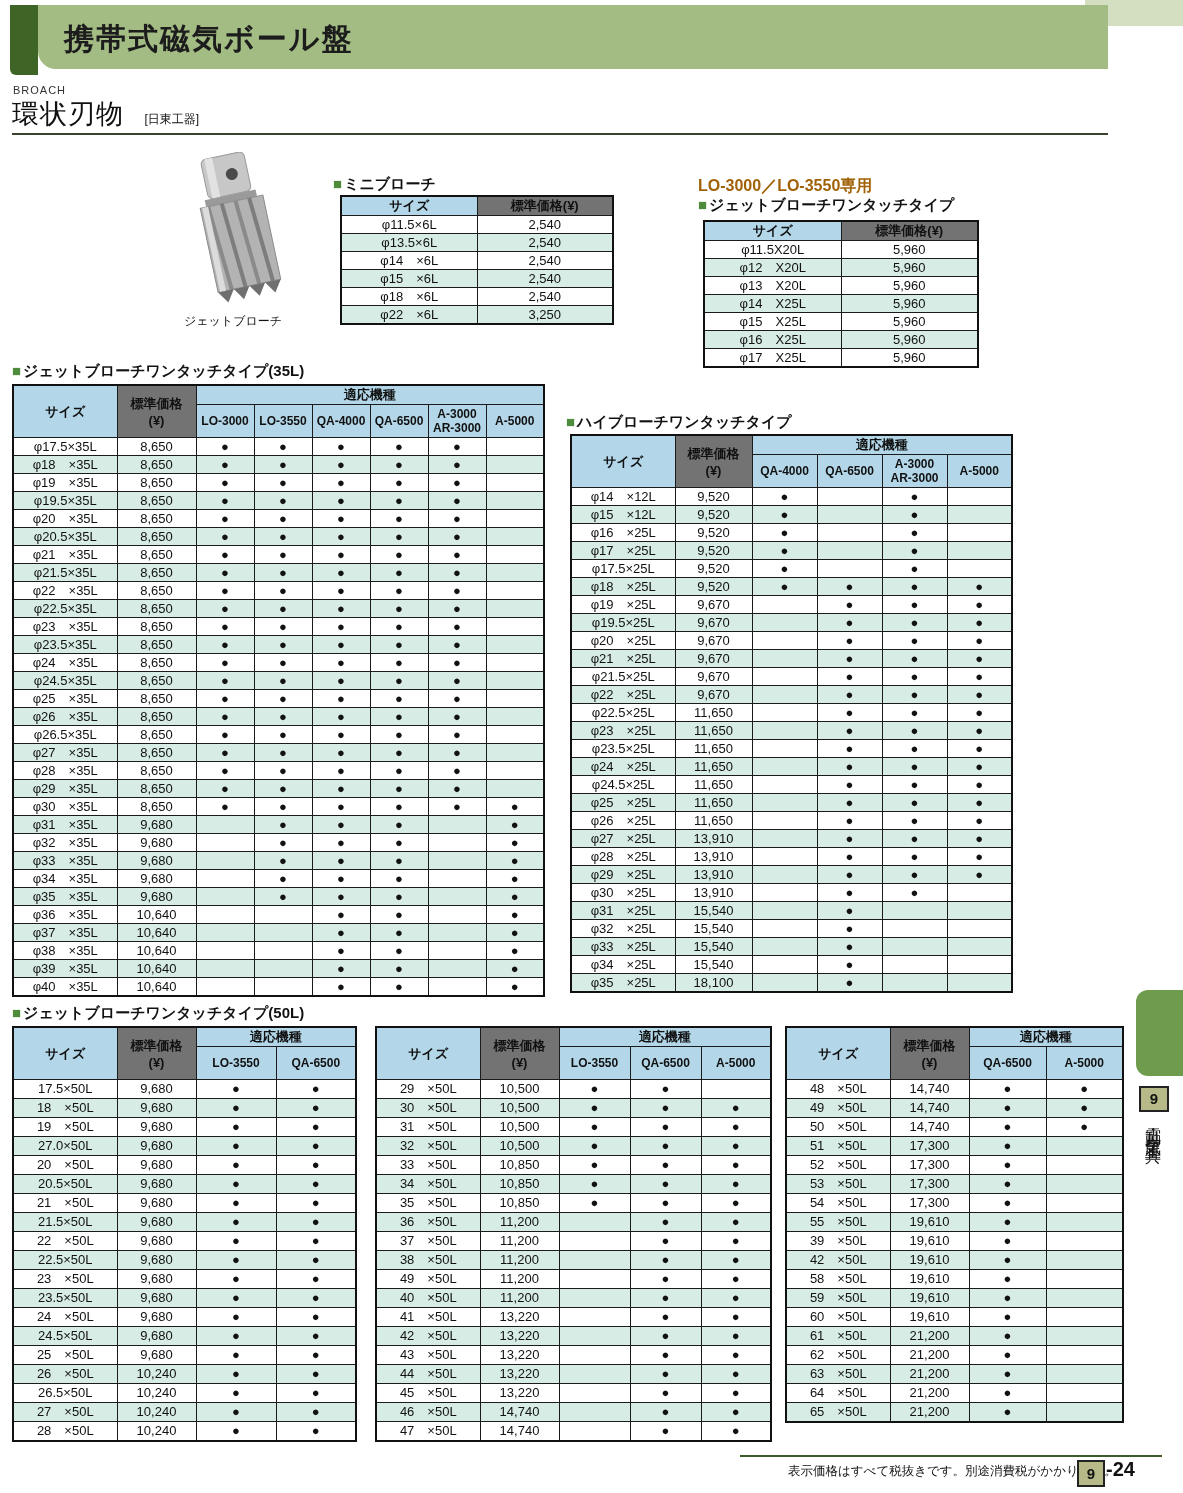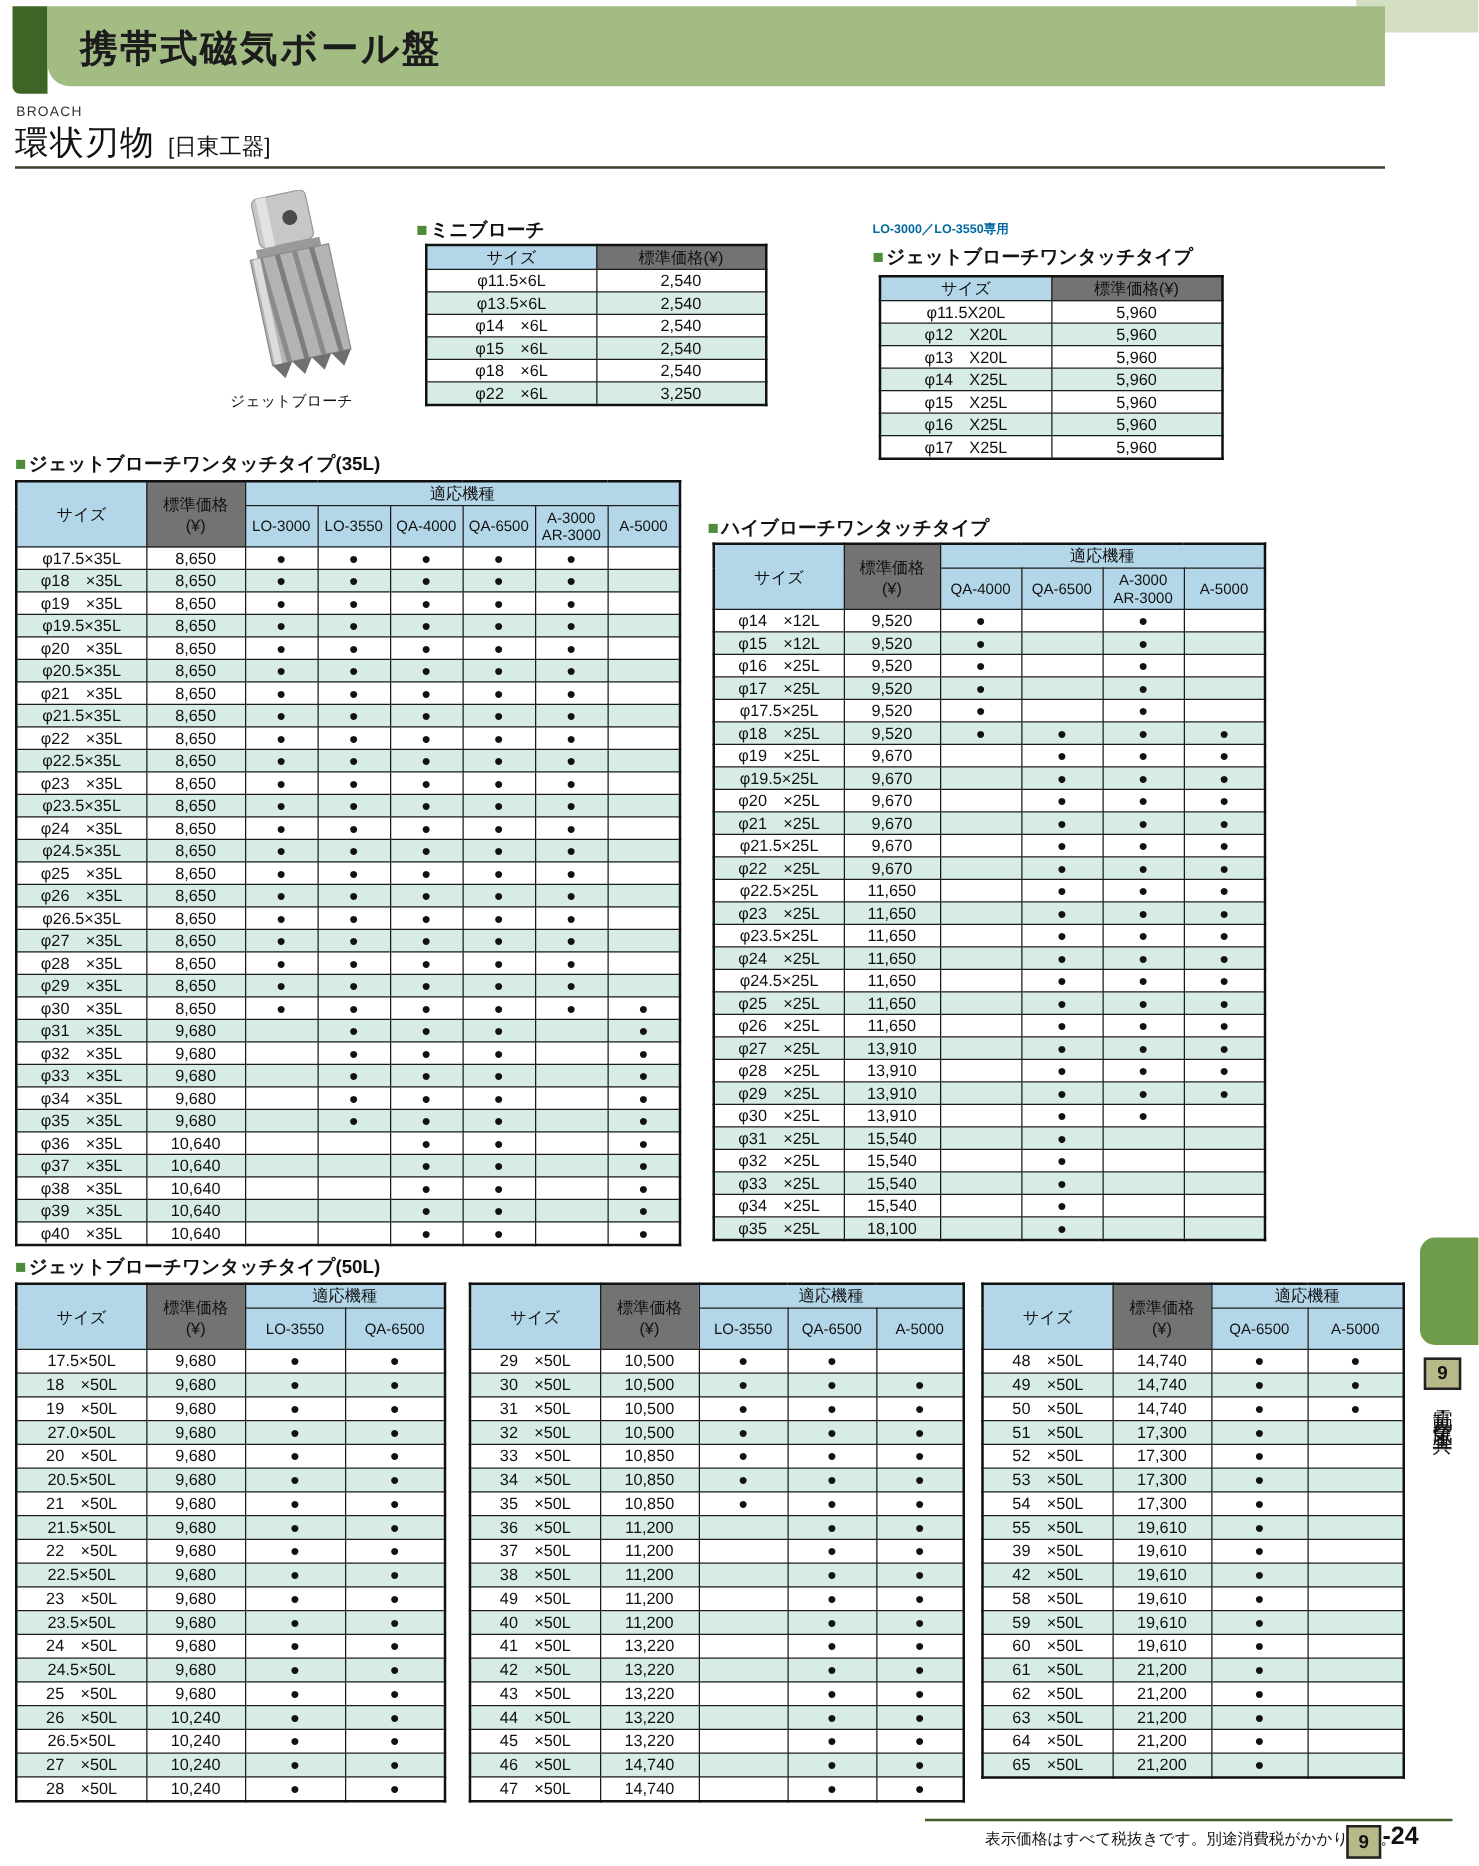--- a/index.html
+++ b/index.html
@@ -13,7 +13,7 @@
   .broach-label{position:absolute;left:13px;top:84px;font-size:11px;color:#333;letter-spacing:1px;}
   .page-title-row{position:absolute;left:12px;top:96px;}
   .jp-title{font-size:27px;color:#111;letter-spacing:1px;}
-  .maker{font-size:18px;color:#111;margin-left:6px;}
+  .maker{font-size:12px;color:#111;margin-left:16px;}
   .title-rule{position:absolute;left:12px;top:133px;width:1096px;height:2px;background:#37432f;}
   
   .sec-title{position:absolute;font-size:15px;font-weight:bold;color:#111;white-space:nowrap;}

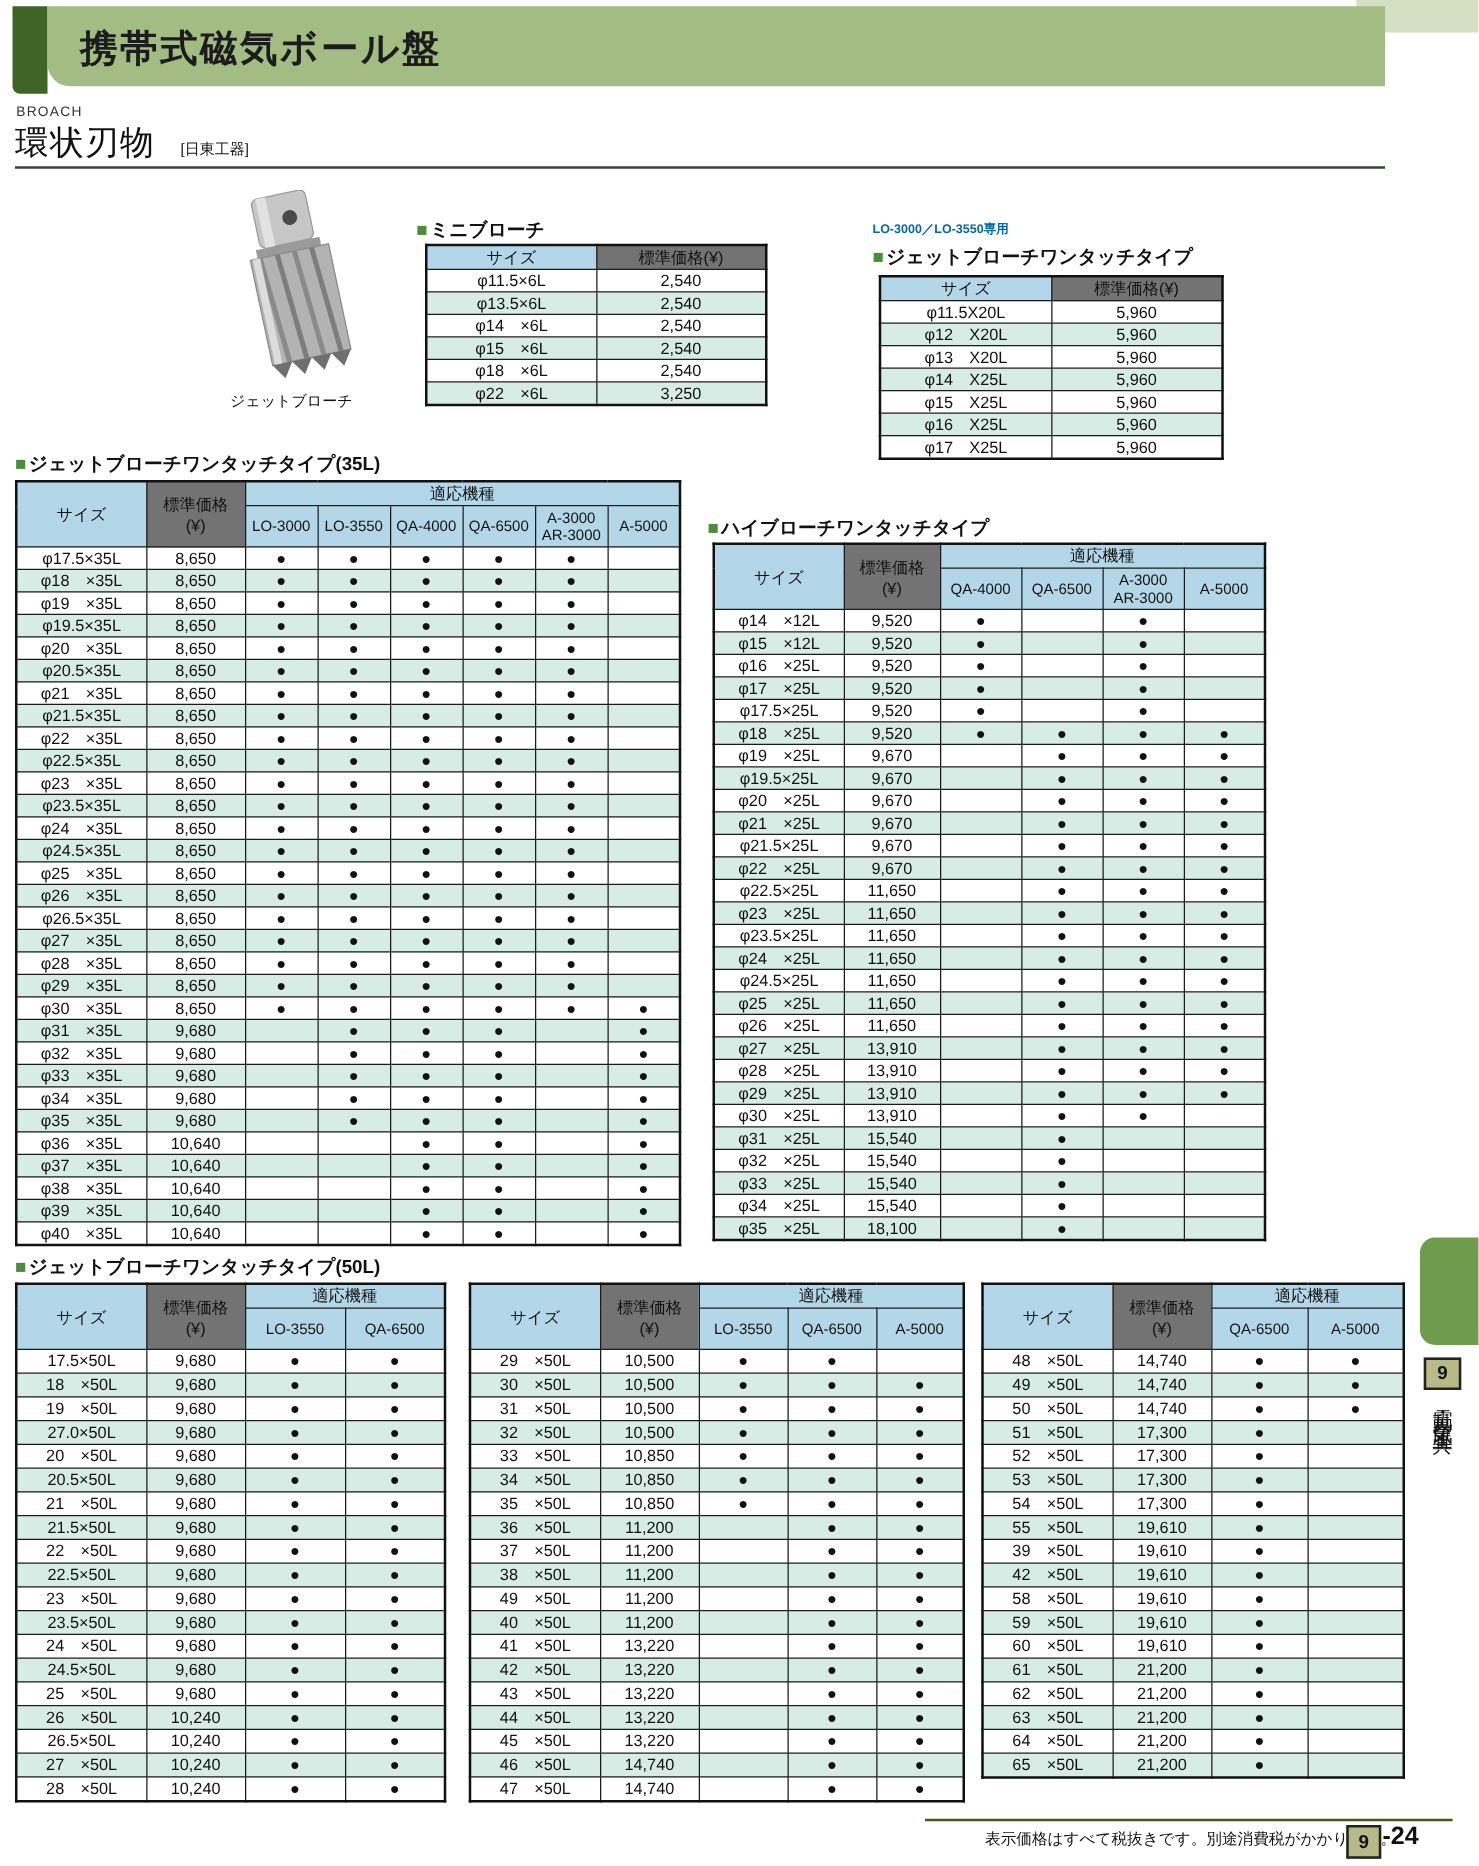--- a/index.html
+++ b/index.html
@@ -18,7 +18,7 @@
   
   .sec-title{position:absolute;font-size:15px;font-weight:bold;color:#111;white-space:nowrap;}
   .sec-title .mk{color:#4e8c3b;margin-right:2px;}
-  .plain-title{position:absolute;font-size:10px;font-weight:bold;color:#0369a1;white-space:nowrap;}
+  .plain-title{position:absolute;font-size:16px;font-weight:bold;color:#a16207;white-space:nowrap;}
   
   table.cat{position:absolute;border-collapse:collapse;table-layout:fixed;border:2px solid #111;background:#fff;}
   table.cat th,table.cat td{border:1px solid #1b1b1b;padding:0;text-align:center;color:#111;}

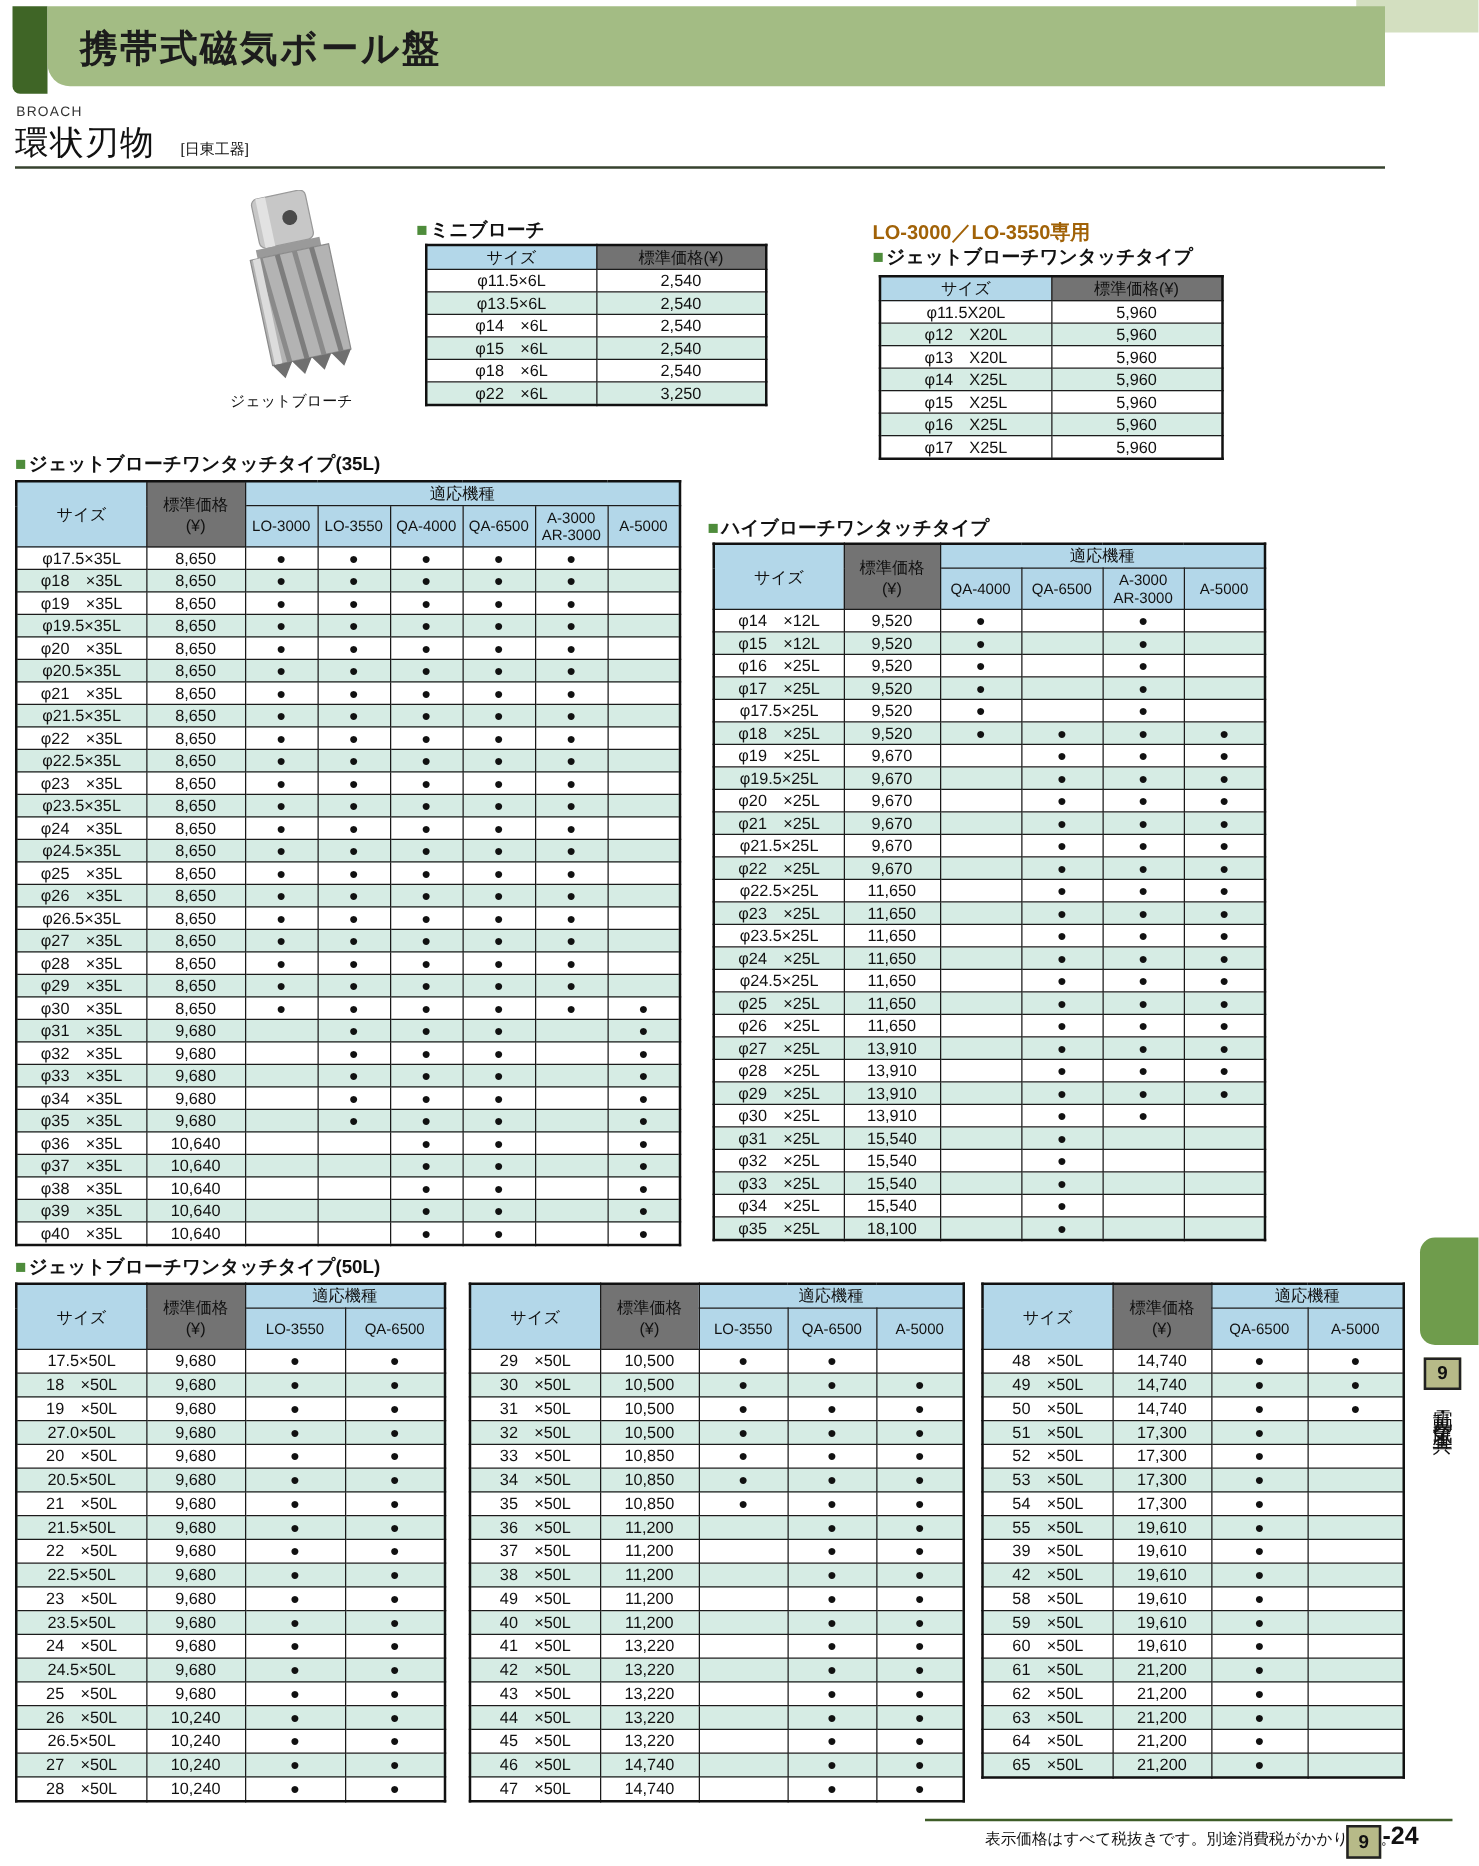--- a/index.html
+++ b/index.html
@@ -22,7 +22,7 @@
   
   table.cat{position:absolute;border-collapse:collapse;table-layout:fixed;border:2px solid #111;background:#fff;}
   table.cat th,table.cat td{border:1px solid #1b1b1b;padding:0;text-align:center;color:#111;}
-  table.cat th{white-space:pre-line;font-weight:normal;font-size:13px;}
+  table.cat th{white-space:pre-line;font-weight:bold;font-size:13px;}
   table.cat td{white-space:nowrap;font-size:13px;}
   .hb{background:#b3d7e9;}
   .hp{background:#737373;}

